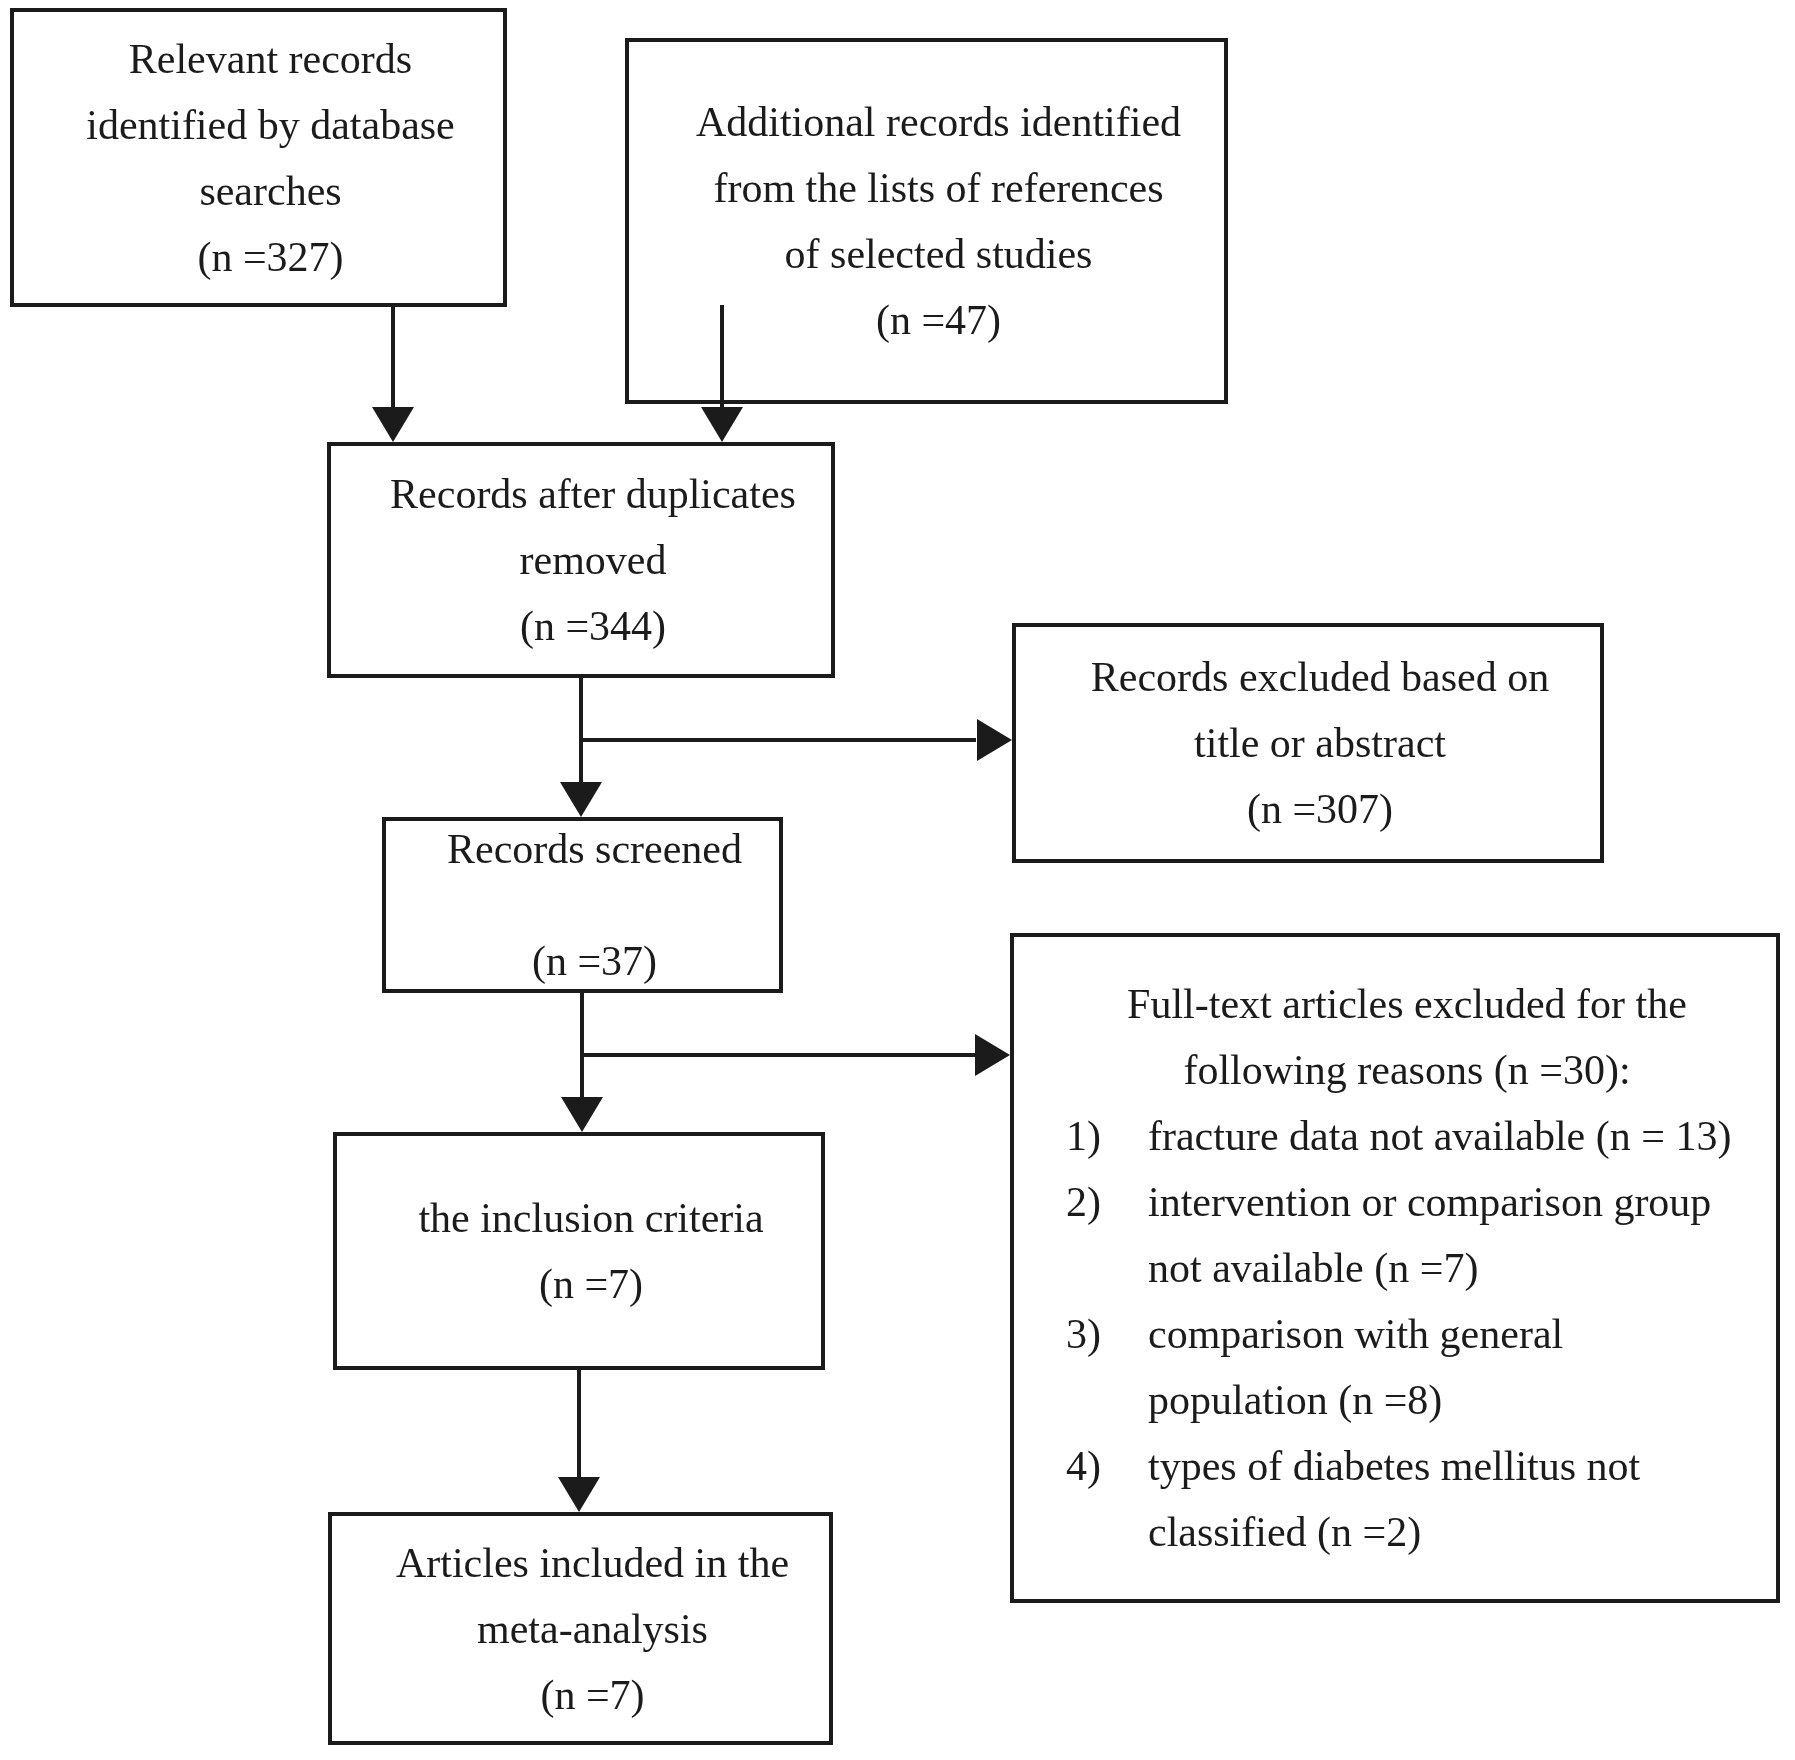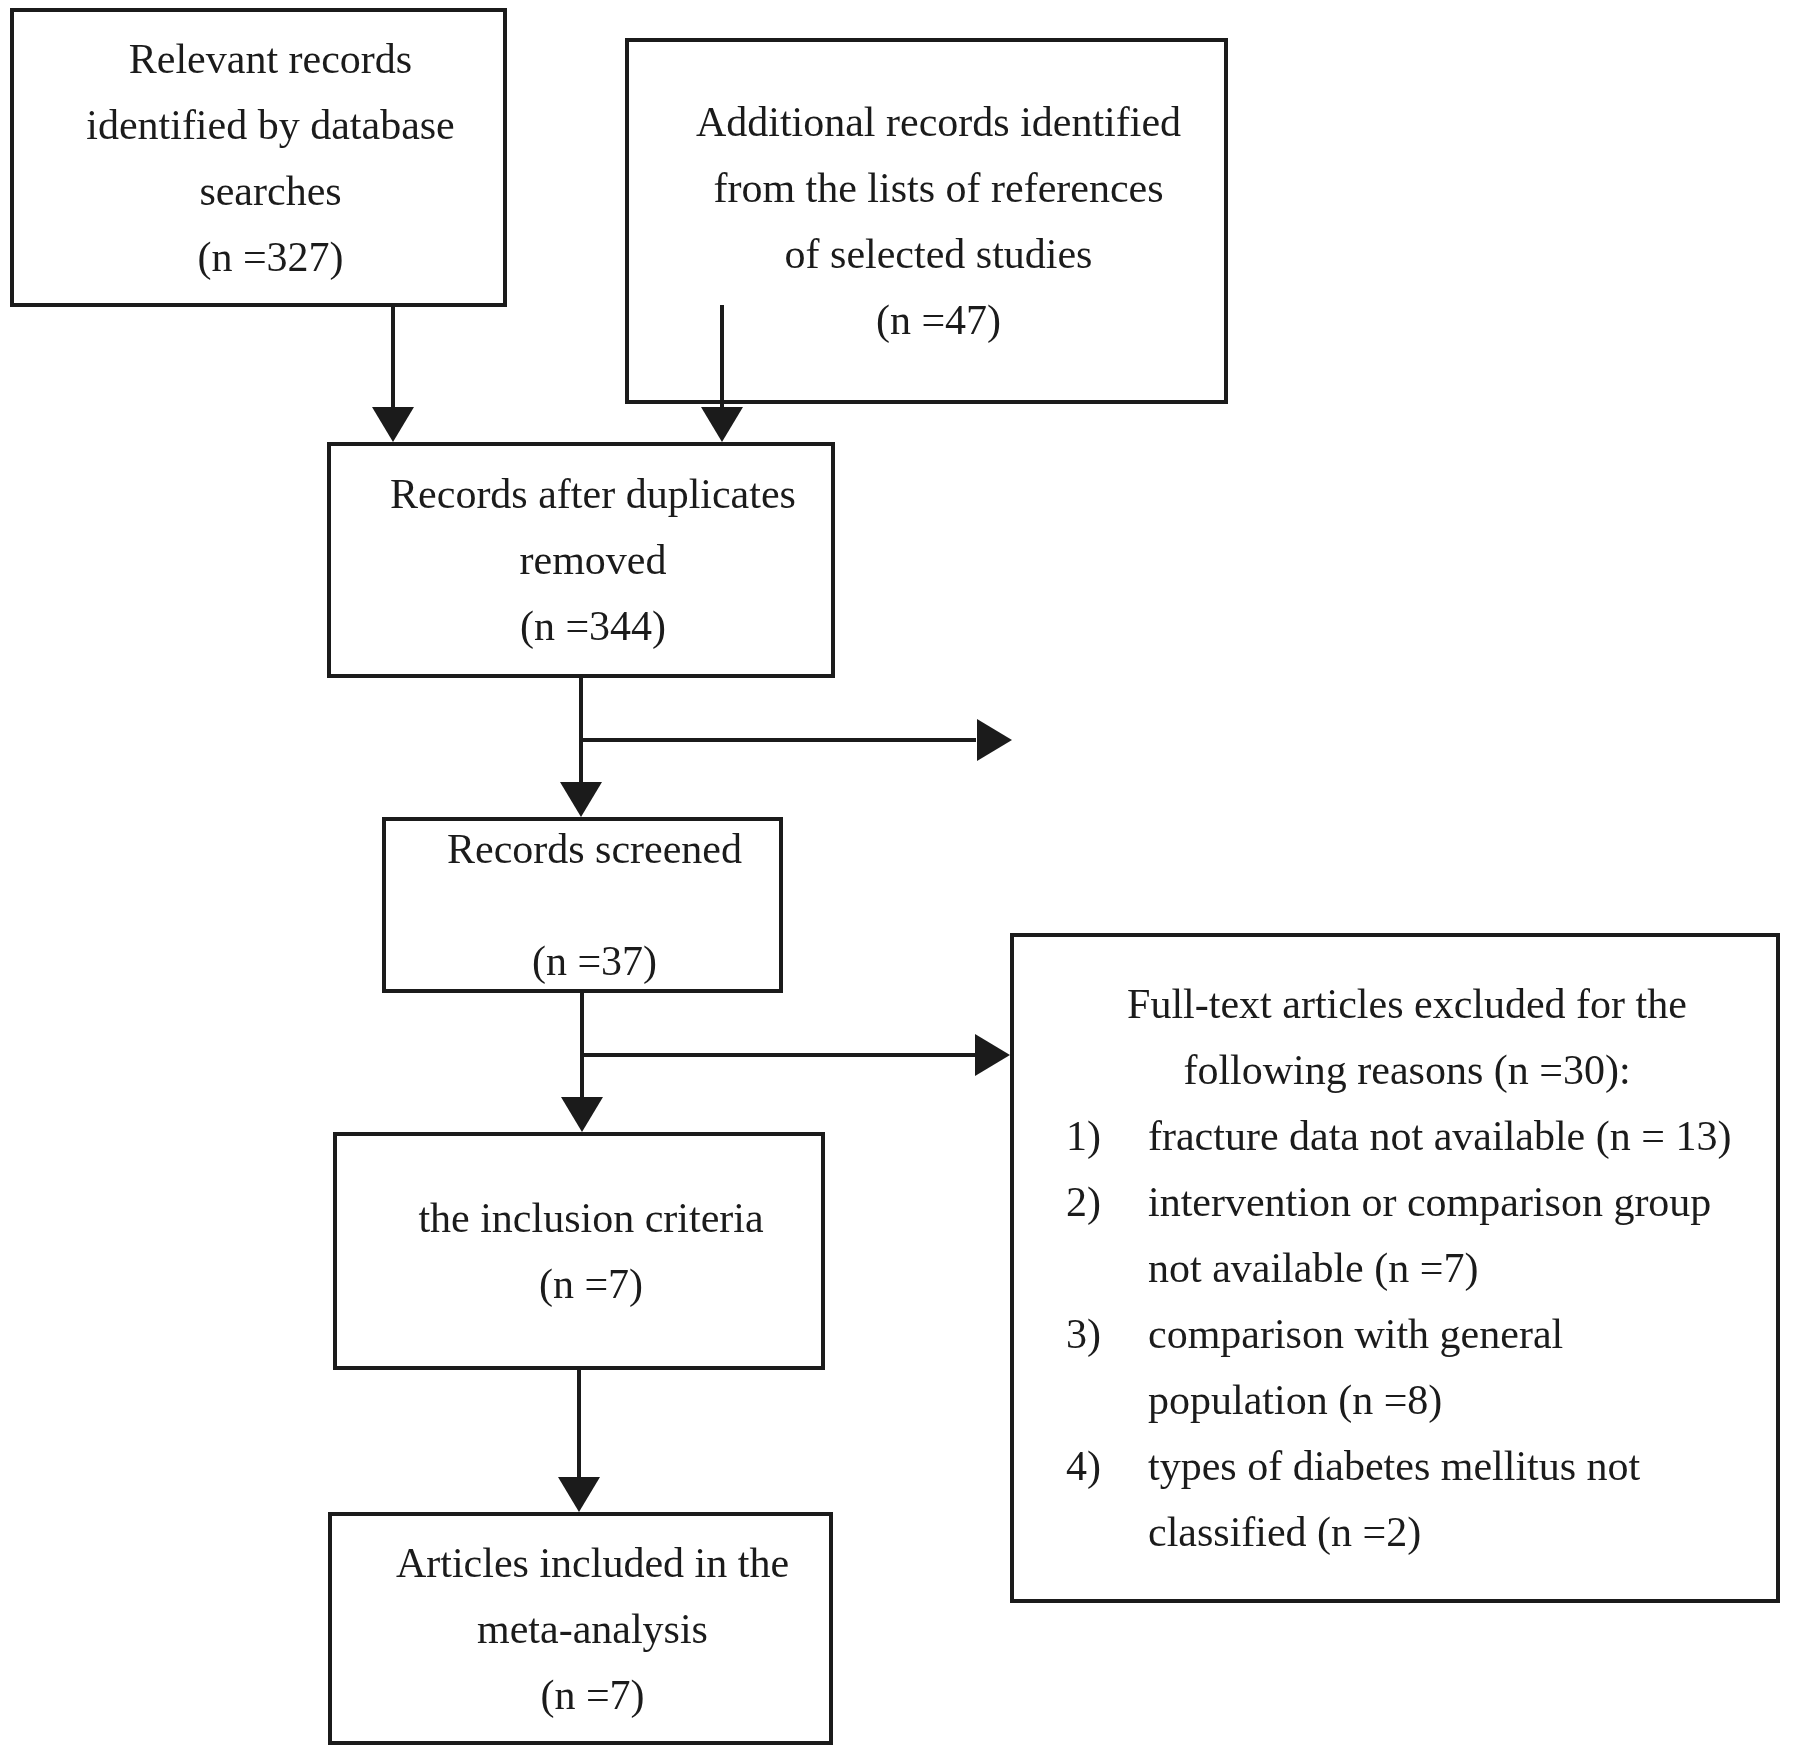--- a/index.html
+++ b/index.html
@@ -111,6 +111,11 @@
   <div class="hline" style="left:579px; top:738px; width:397px; height:4px;"></div>
   <div class="head-right" style="left:977px; top:719px;"></div>
 
+  <div class="box" style="left:1012px; top:623px; width:592px; height:240px;">
+    <div class="bx-line">Records excluded based on</div>
+    <div class="bx-line">title or abstract</div>
+    <div class="bx-line">(n =307)</div>
+  </div>
 
   <div class="box" style="left:382px; top:817px; width:401px; height:176px;gap:46px;">
     <div class="bx-line">Records screened</div>

